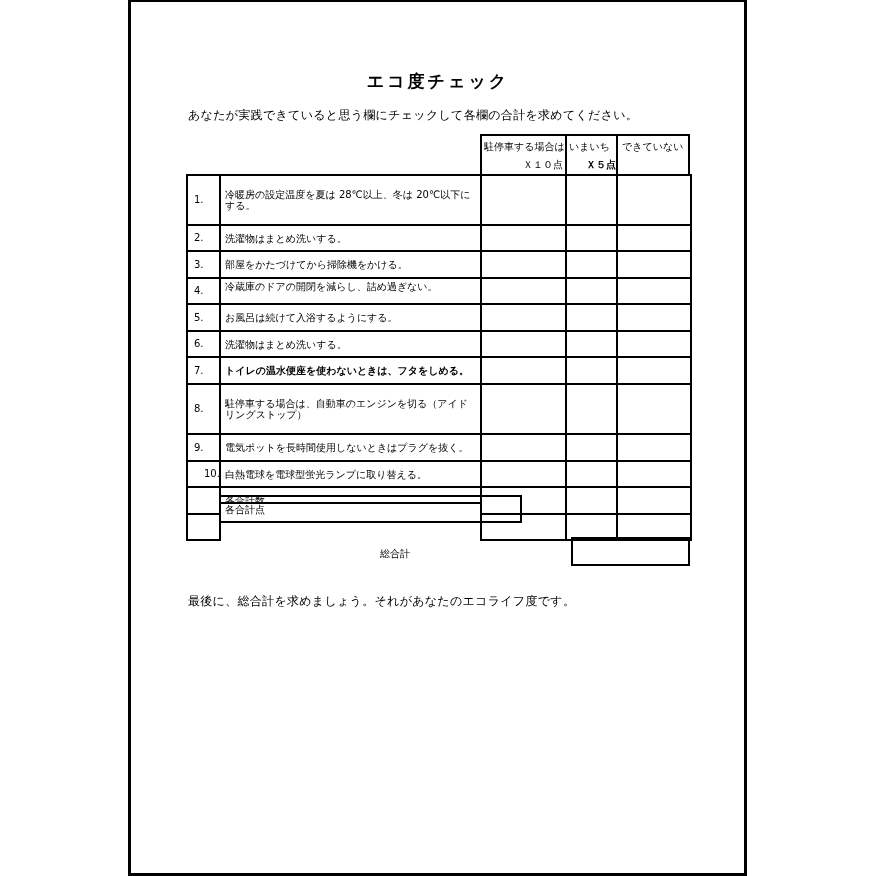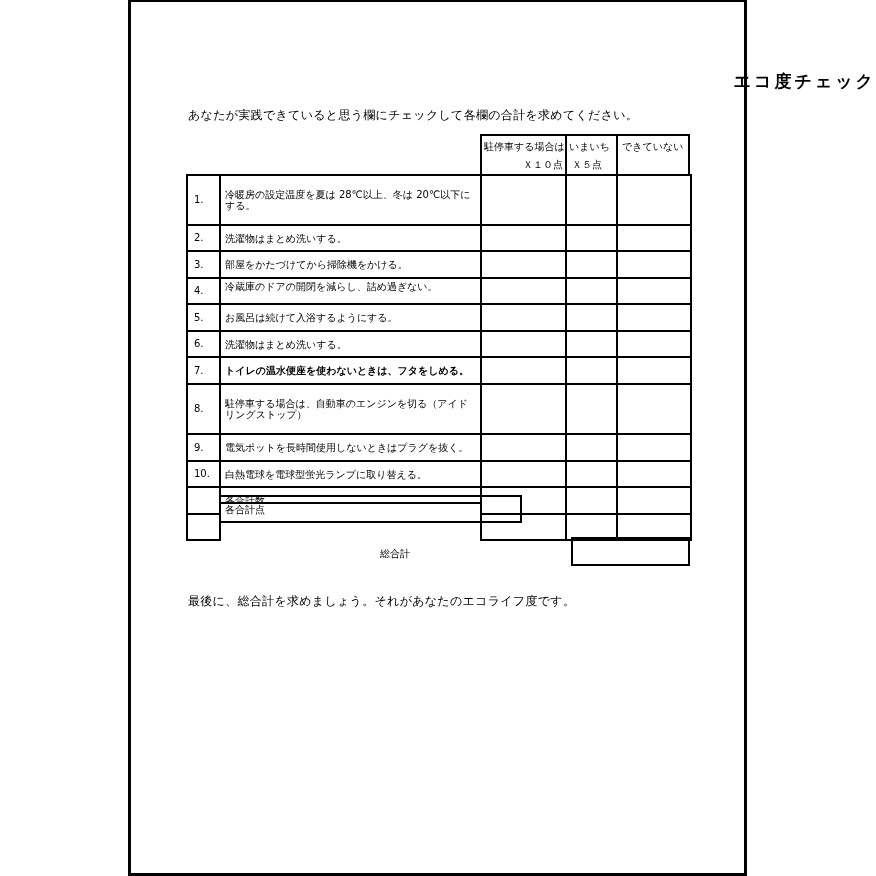--- a/index.html
+++ b/index.html
@@ -10,7 +10,7 @@
     border: 3px solid #000; border-top-width: 2px; background: #fff;
   }
   .title {
-    position: absolute; left: 0; top: 70px; width: 876px; text-align: right;
+    position: absolute; left: 0; top: 70px; width: 876px; text-align: center;
     font-size: 17px; font-weight: bold; letter-spacing: 3px;
   }
   .intro {

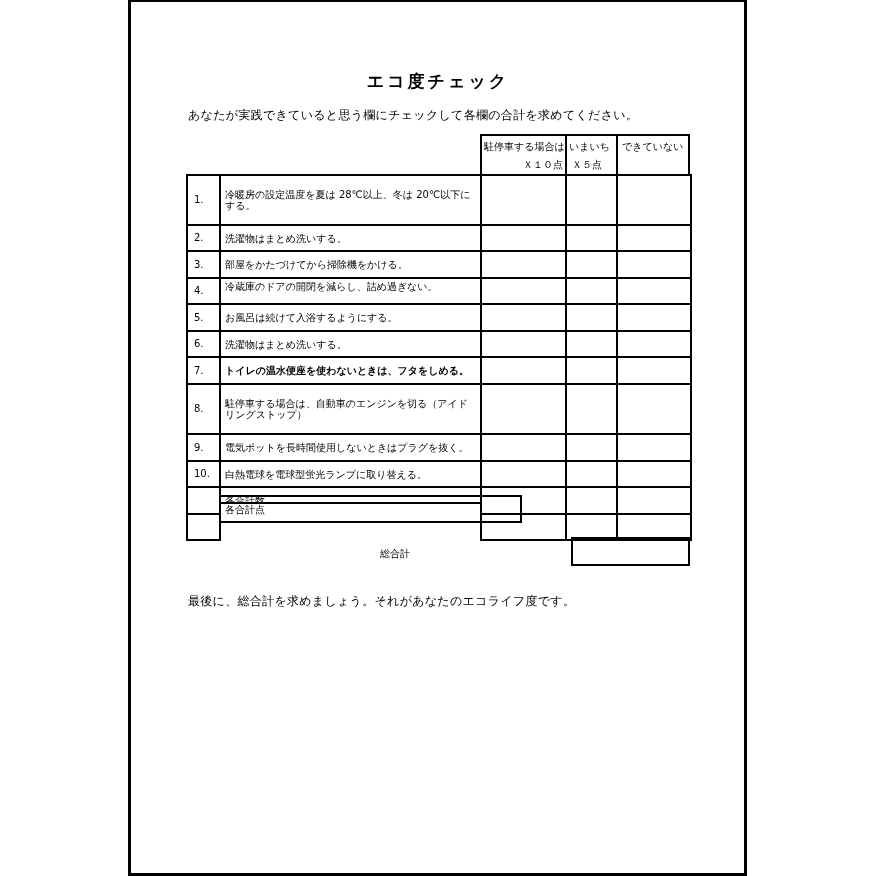--- a/index.html
+++ b/index.html
@@ -37,7 +37,7 @@
 </div>
 <div class="cell" style="left:565px; top:134px; width:53px; height:42px;">
   <span class="hdr-text" style="left:2px; top:4px;">いまいち</span>
-  <span class="hdr-text" style="right:14px; top:22px;">Ｘ５点</span>
+  <span class="hdr-text" style="right:0; top:22px;font-weight:bold;">Ｘ５点</span>
 </div>
 <div class="cell" style="left:616px; top:134px; width:74px; height:42px;">
   <span class="hdr-text" style="left:4px; top:4px;">できていない</span>

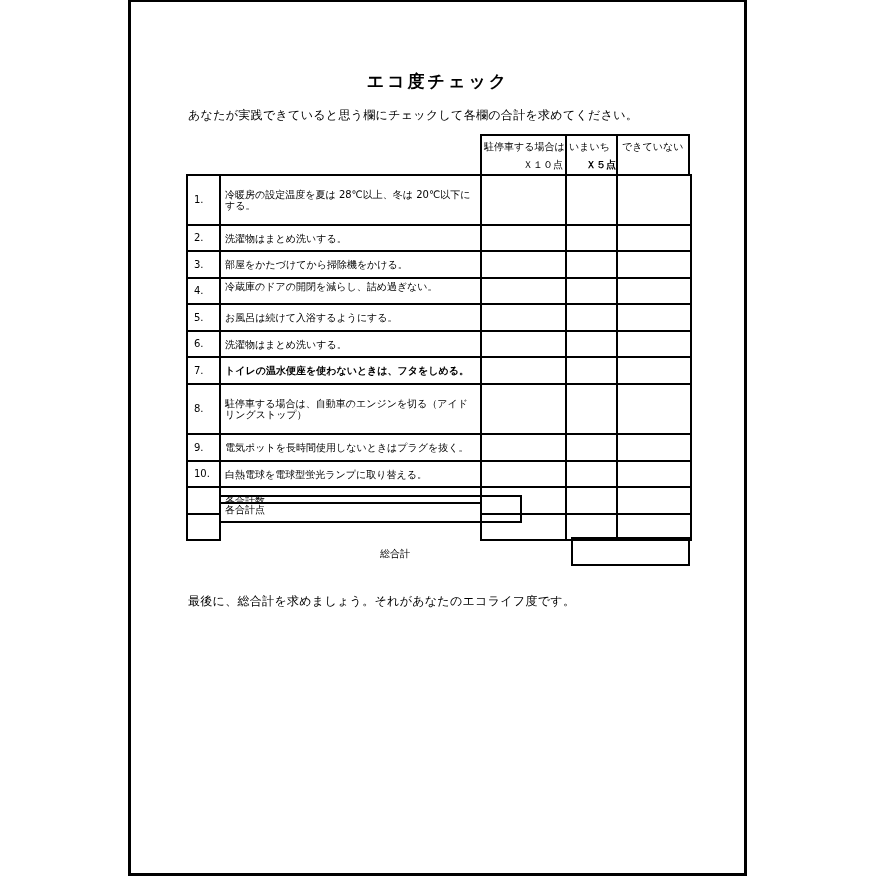--- a/index.html
+++ b/index.html
@@ -127,7 +127,7 @@
     <div class="cell" style="left: 565px; top: 433px; width: 53px; height: 29px;"></div>
     <div class="cell" style="left: 616px; top: 433px; width: 76px; height: 29px;"></div>
     <div class="cell" style="left: 186px; top: 460px; width: 35px; height: 28px;">
-      <span class="num" style="left: 6px; top: 6px;">10.</span>
+      <span class="num" style="left: 16px; top: 6px;">10.</span>
     </div>
     <div class="cell" style="left: 219px; top: 460px; width: 263px; height: 28px;">
       <span class="desc" style="left: 4px; right: 2px; top: 6.5px;">白熱電球を電球型蛍光ランプに取り替える。</span>

